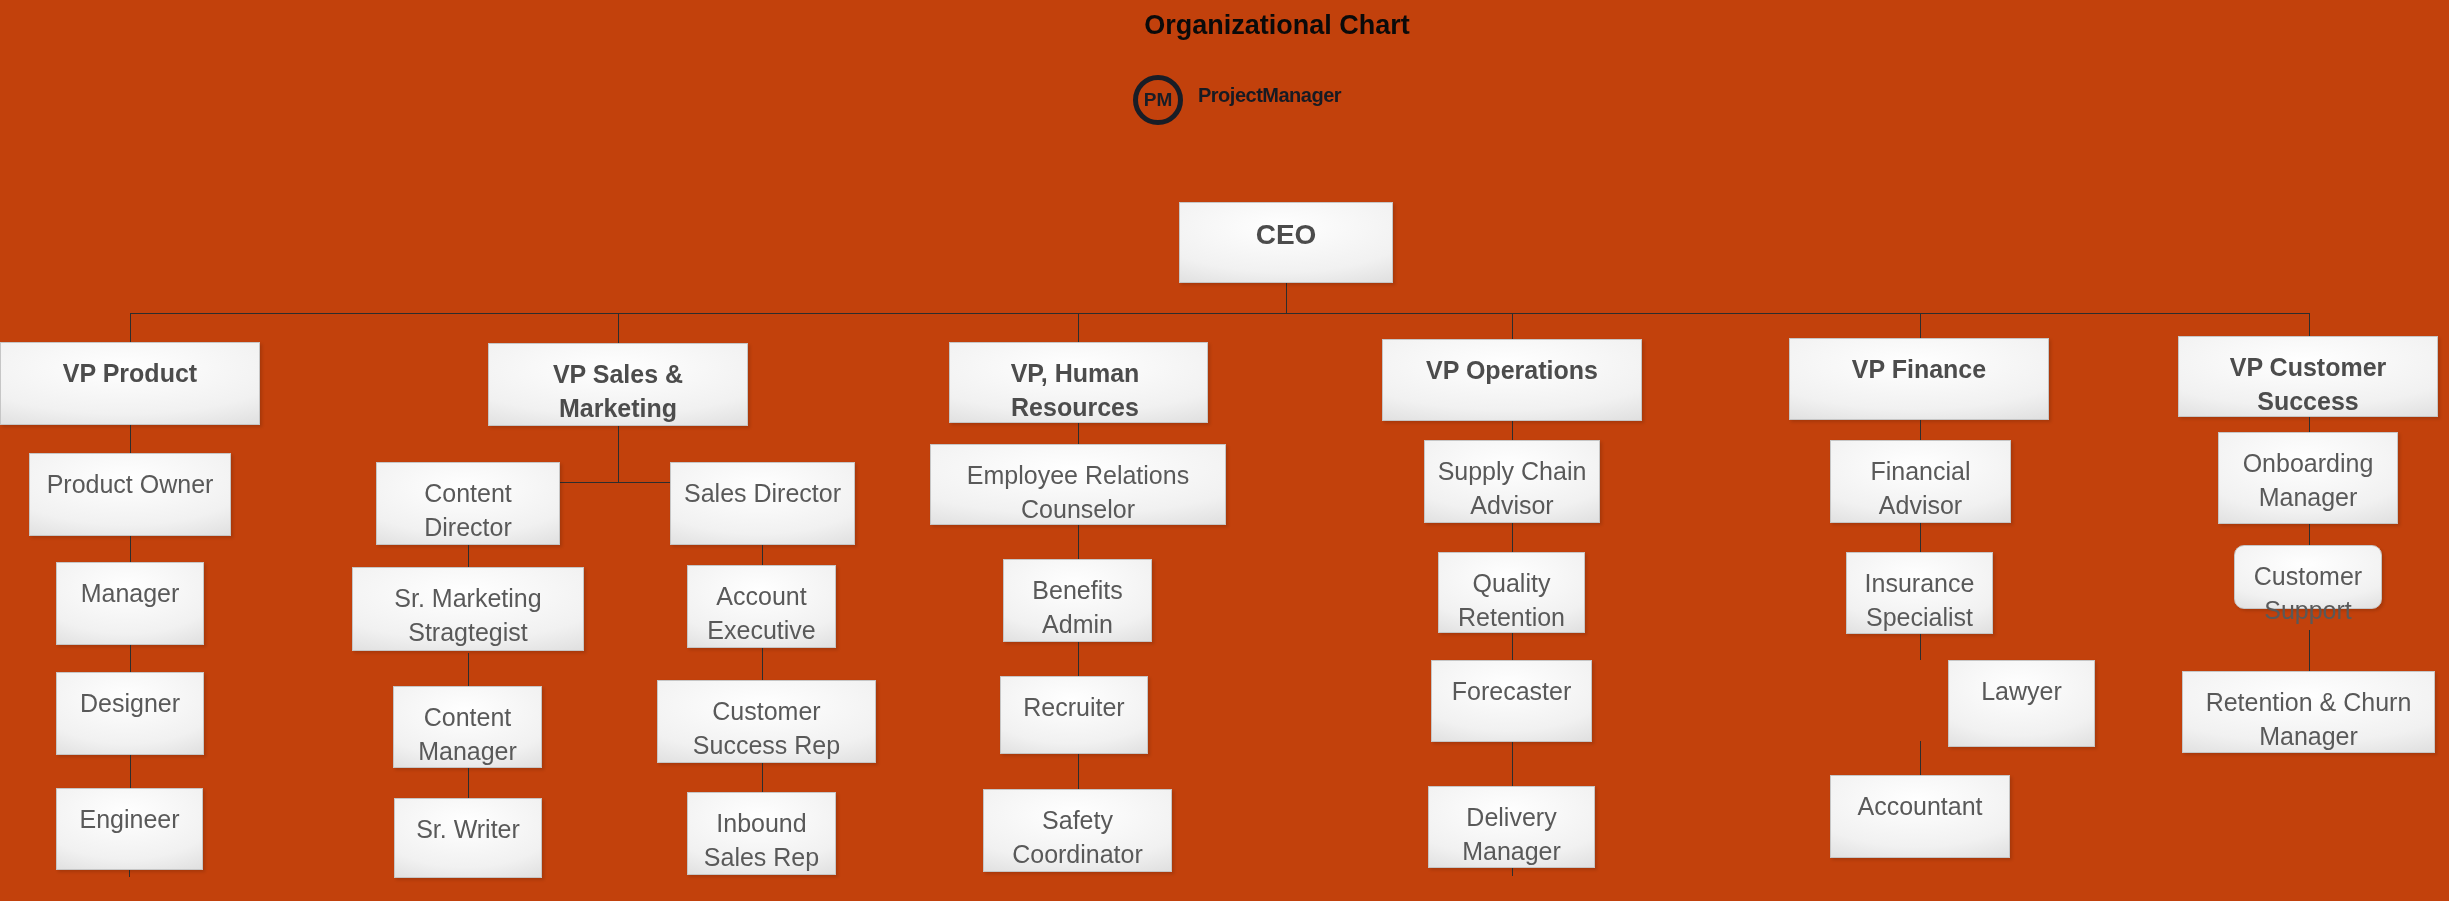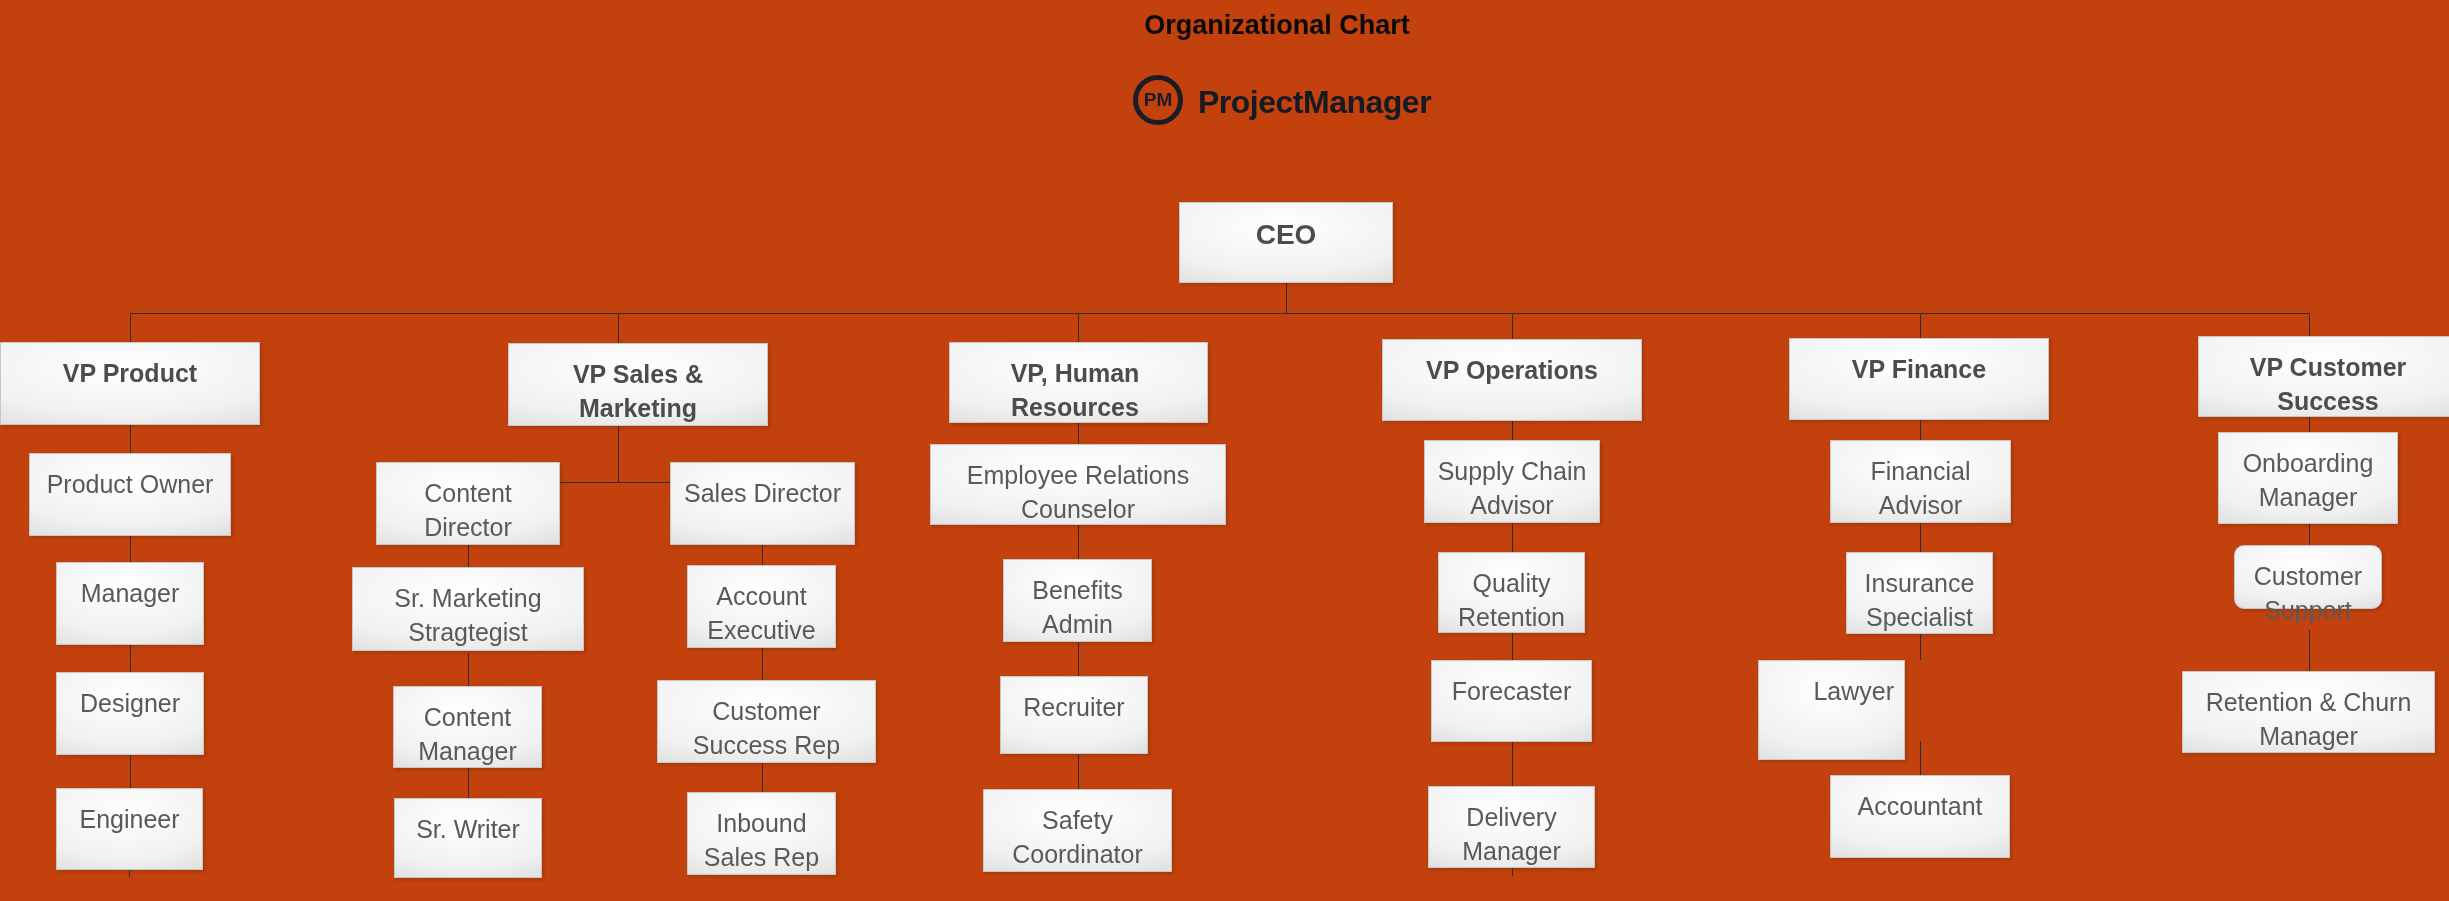--- a/index.html
+++ b/index.html
@@ -31,7 +31,7 @@
   .logo-brand{
     position:absolute;
     left:1198px;top:84px;
-    font-size:32px;font-weight:700;color:#171a22;
+    font-size:20px;font-weight:700;color:#171a22;
     letter-spacing:-0.5px;white-space:nowrap;
   }
   .node{

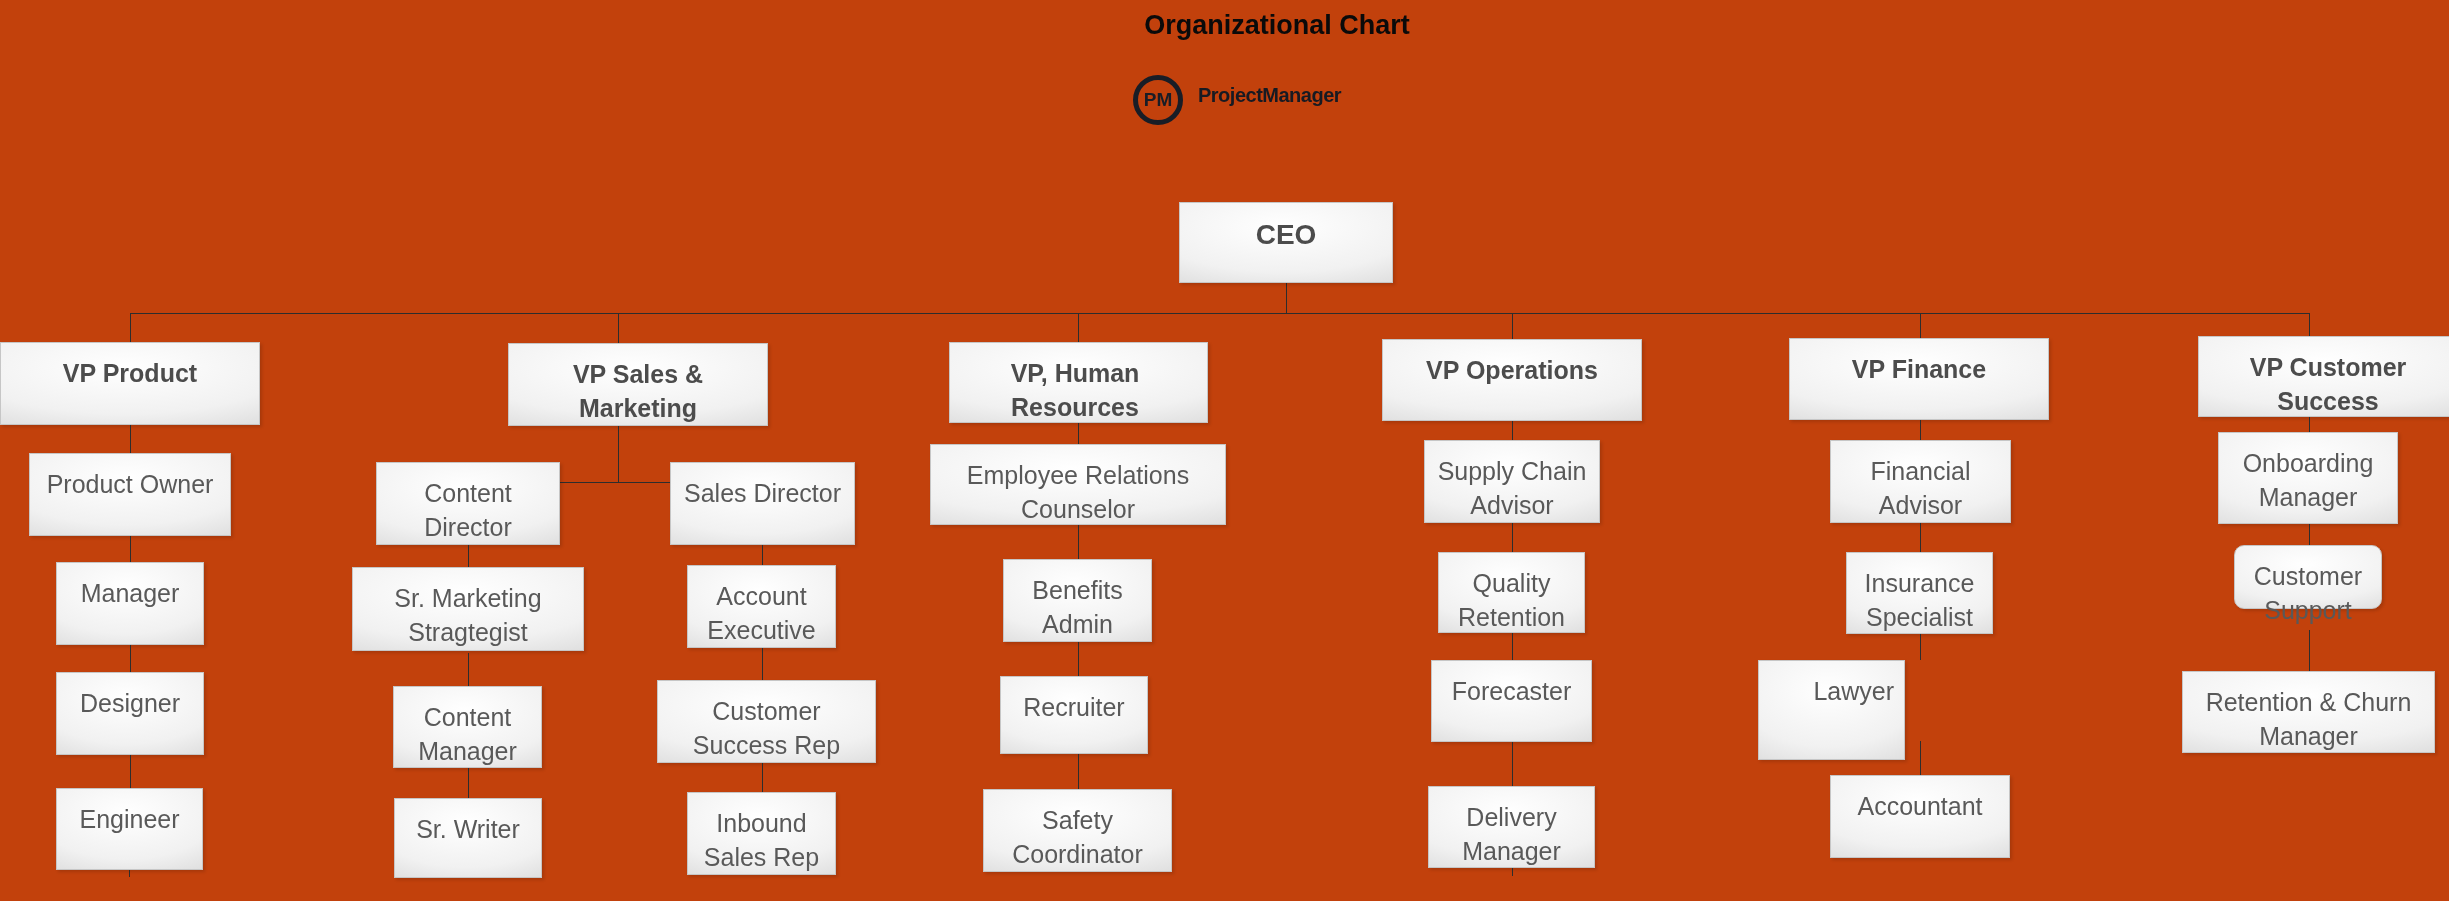--- a/index.html
+++ b/index.html
@@ -49,7 +49,7 @@
   .node.ceo{font-size:28px;padding-top:15px;}
   .node.pad34{padding-left:34px;padding-right:34px;}
   .node.pad45{padding-left:45px;padding-right:52px;}
-  .node.pad50{padding-left:50px;padding-right:50px;margin-left:20px;}
+  .node.pad50{padding-left:50px;padding-right:50px;}
   .vl{position:absolute;width:1px;background:#2d2d2d;}
   .hl{position:absolute;height:1px;background:#2d2d2d;}
 </style>

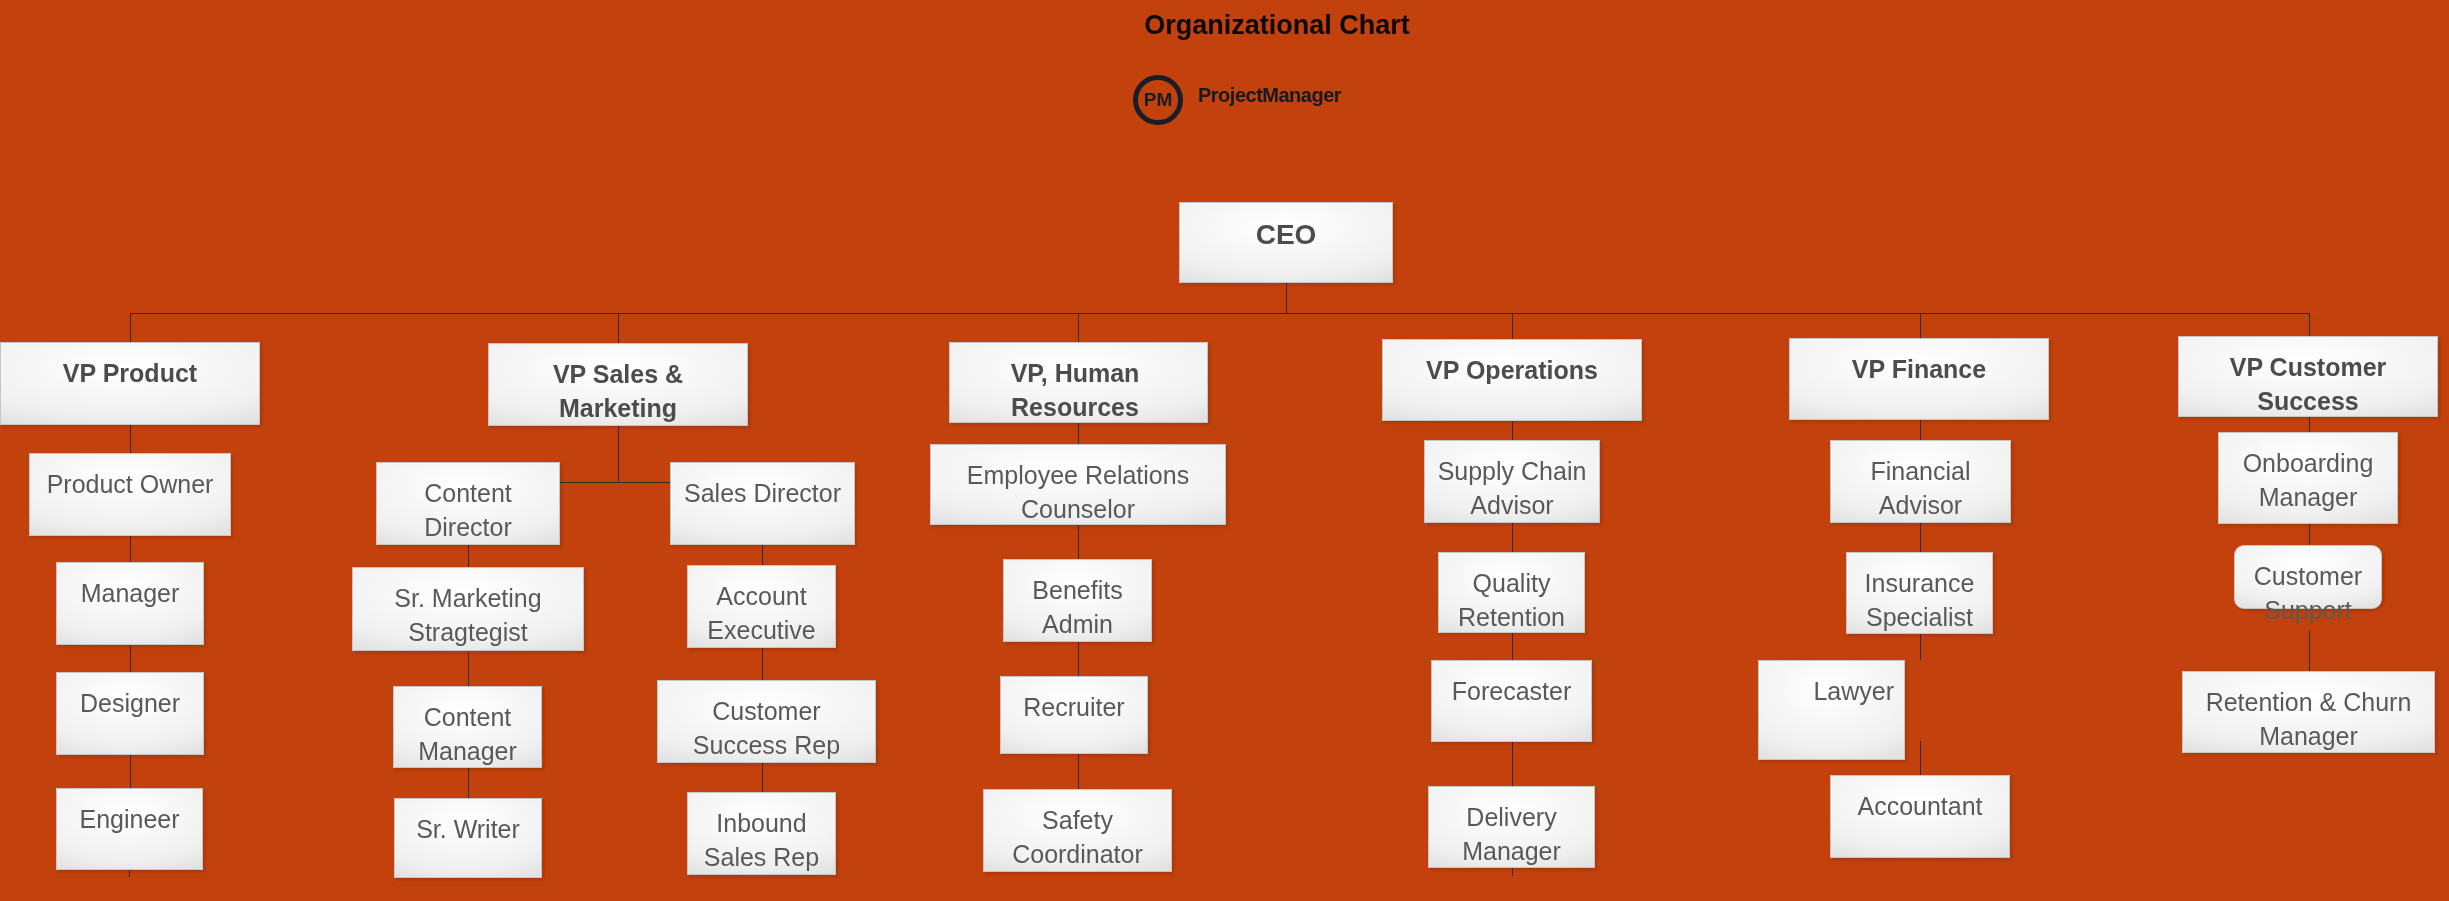--- a/index.html
+++ b/index.html
@@ -133,7 +133,7 @@
   <div class="vl" style="left:1920px;top:523px;height:29px;"></div>
   <div class="node" style="left:1846px;top:552px;width:147px;height:82px;">Insurance Specialist</div>
   <div class="vl" style="left:1920px;top:634px;height:26px;"></div>
-  <div class="node" style="left:1758px;top:660px;width:147px;height:100px;text-align:right;">Lawyer</div>
+  <div class="node" style="left:1948px;top:660px;width:147px;height:87px;">Lawyer</div>
   <div class="vl" style="left:1920px;top:741px;height:34px;"></div>
   <div class="node" style="left:1830px;top:775px;width:180px;height:83px;">Accountant</div>
 

